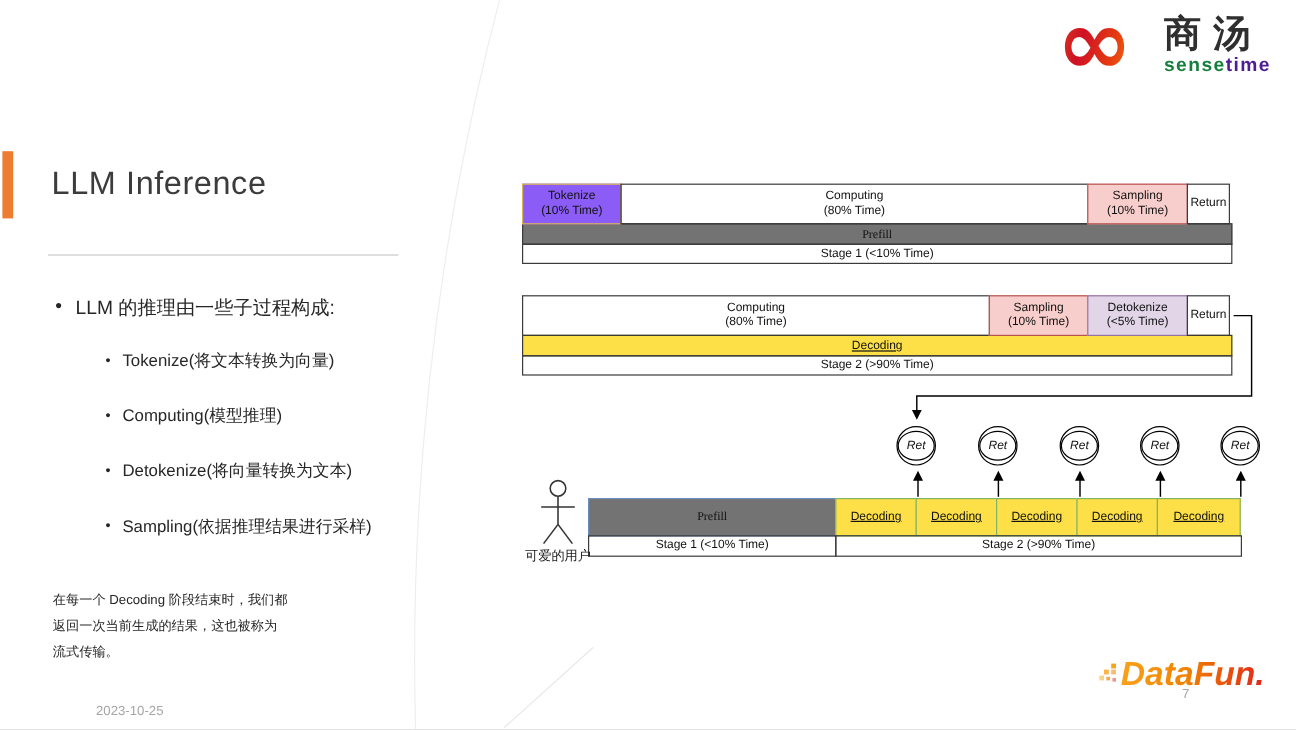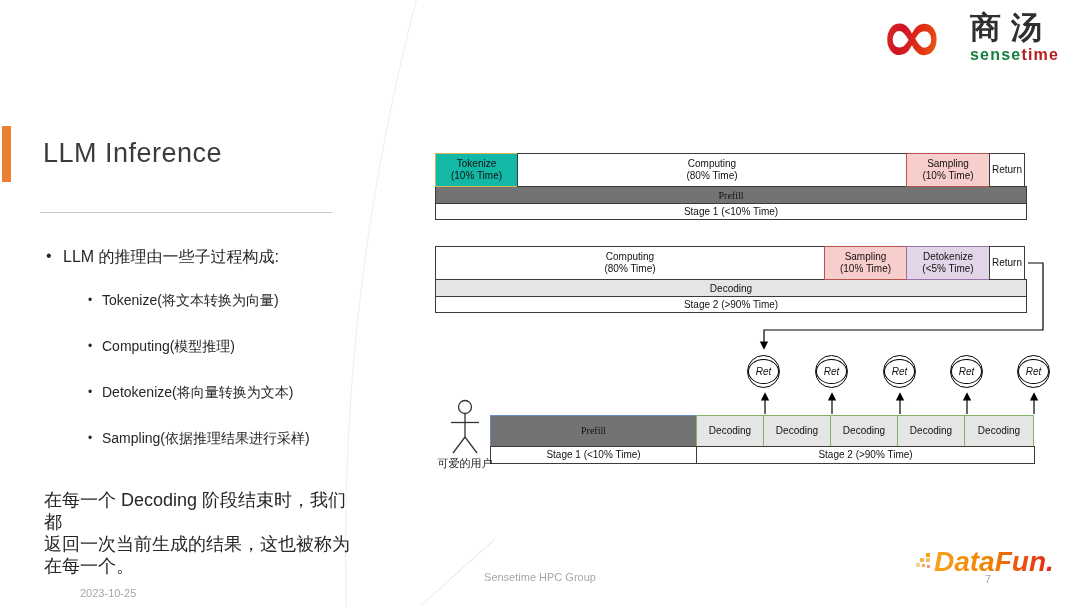--- a/index.html
+++ b/index.html
@@ -48,7 +48,7 @@
   .st-text { display:flex; flex-direction:column; margin-left:8px; }
   .st-cn { font-size:31px; font-weight:bold; color:#2f2f2f; letter-spacing:10px; line-height:36px; white-space:nowrap; }
   .st-en { font-size:16px; font-weight:bold; letter-spacing:1.2px; line-height:18px; }
-  .st-en .sense { color:#15803d; } .st-en .time { color:#b91c1c;margin-top:28px; }
+  .st-en .sense { color:#15803d; } .st-en .time { color:#4c1d95;margin-top:28px; }
 
   
   .stack { position:absolute; }

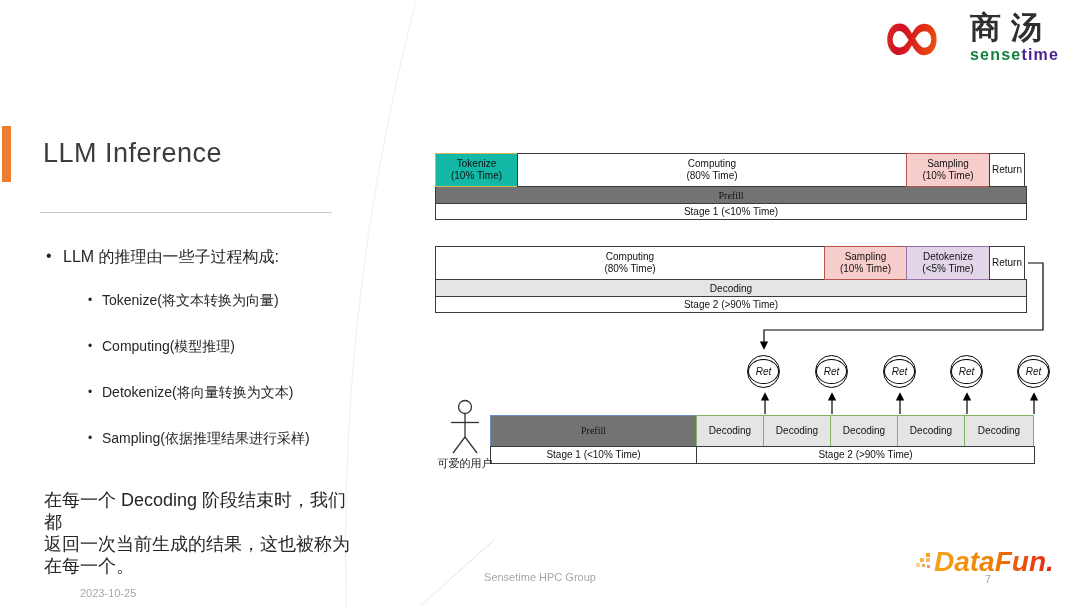--- a/index.html
+++ b/index.html
@@ -57,7 +57,7 @@
   .cell { border:1px solid #3b3b3b; display:flex; flex-direction:column; align-items:center;
           justify-content:center; font-size:10px; line-height:12px; color:#111; text-align:center; }
   .cell + .cell { margin-left:-1px; }
-  .yellow { background:#14b8a6; border-color:#D6B656; }
+  .yellow { background:#8b5cf6; border-color:#D6B656; }
   .pink   { background:#F8CECC; border-color:#B85450; }
   .purple { background:#E1D5E7; border-color:#9673A6; }
   .blue   { background:#737373; border-color:#6C8EBF;font-family:Liberation Serif, serif; }

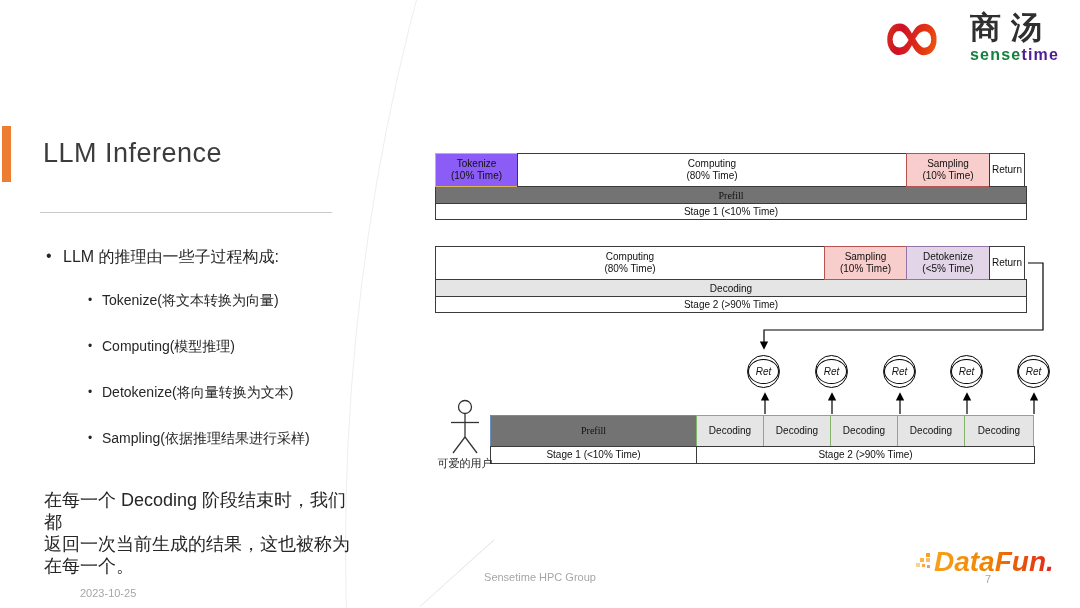--- a/index.html
+++ b/index.html
@@ -61,7 +61,7 @@
   .pink   { background:#F8CECC; border-color:#B85450; }
   .purple { background:#E1D5E7; border-color:#9673A6; }
   .blue   { background:#737373; border-color:#6C8EBF;font-family:Liberation Serif, serif; }
-  .green  { background:#e5e5e5; border-color:#82B366; }
+  .green  { background:#fde047; border-color:#82B366;text-decoration:underline; }
   .band { border:1px solid #3b3b3b; display:flex; align-items:center; justify-content:center;
           font-size:10px; color:#111; }
 

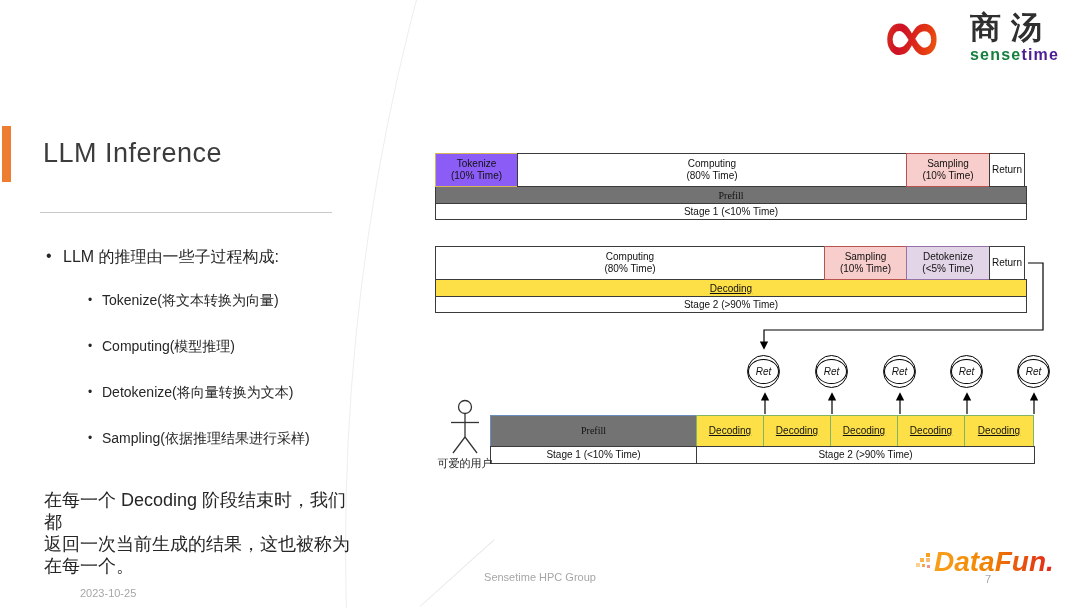--- a/index.html
+++ b/index.html
@@ -25,7 +25,7 @@
   .b1 .dot { width:17px; }
   .b2 { position:absolute; left:88px; width:320px; font-size:14px; color:#262626; display:flex; }
   .b2 .dot { width:14px; font-size:12px; padding-top:1px; }
-  .note { position:absolute; left:44px; top:489px; width:312px; font-size:18px;
+  .note { position:absolute; left:44px; top:489px; width:312px; font-size:11px;
           line-height:22px; color:#262626; }
 
   

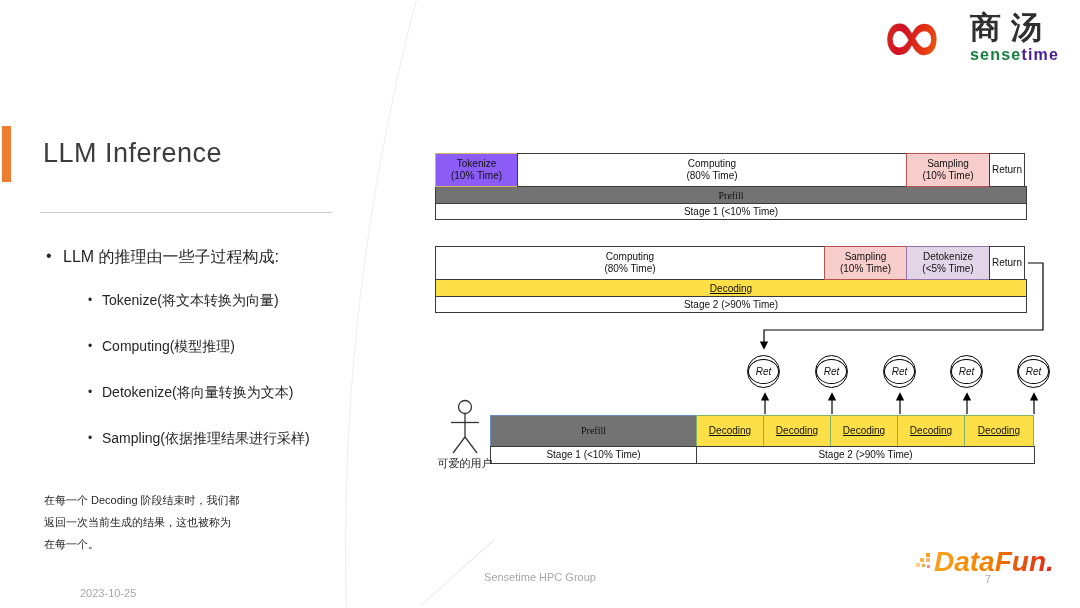--- a/index.html
+++ b/index.html
@@ -118,7 +118,7 @@
   <div class="note">
     <div>在每一个 Decoding 阶段结束时，我们都</div>
     <div>返回一次当前生成的结果，这也被称为</div>
-    <div>在每一个。</div>
+    <div>流式传输。</div>
   </div>
 
   <div class="stack" style="left:435px; top:153px; width:592px;">

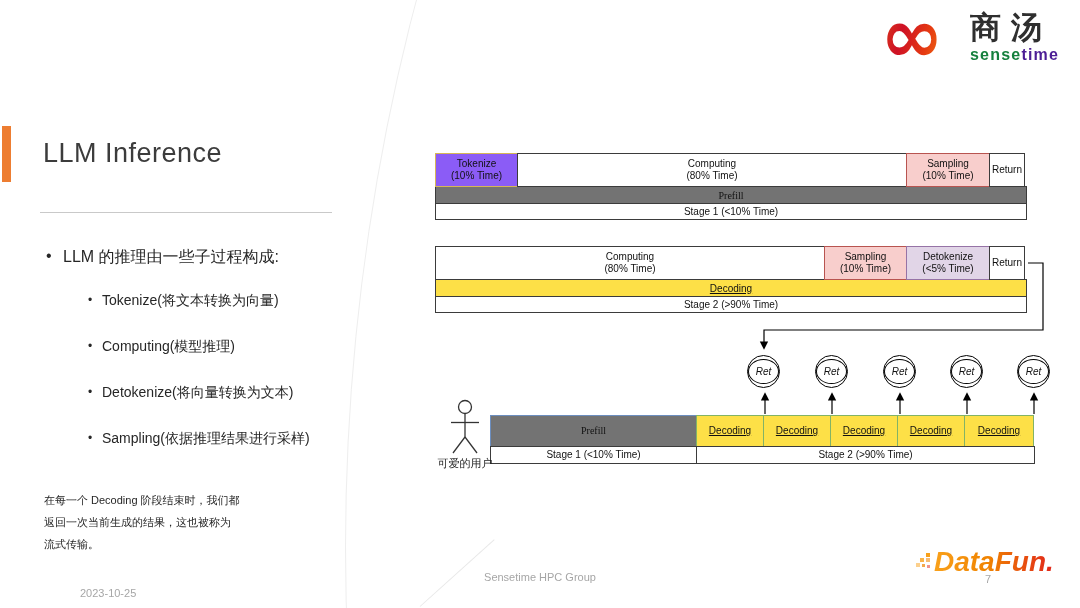--- a/index.html
+++ b/index.html
@@ -220,7 +220,6 @@
   </svg>
 
   <div class="footer-date">2023-10-25</div>
-  <div class="footer-center">Sensetime HPC Group</div>
   <div class="datafun">
     <svg width="18" height="20" viewBox="0 0 18 20">
       <rect x="10" y="1" width="4" height="4" fill="#F9A11B"></rect>

